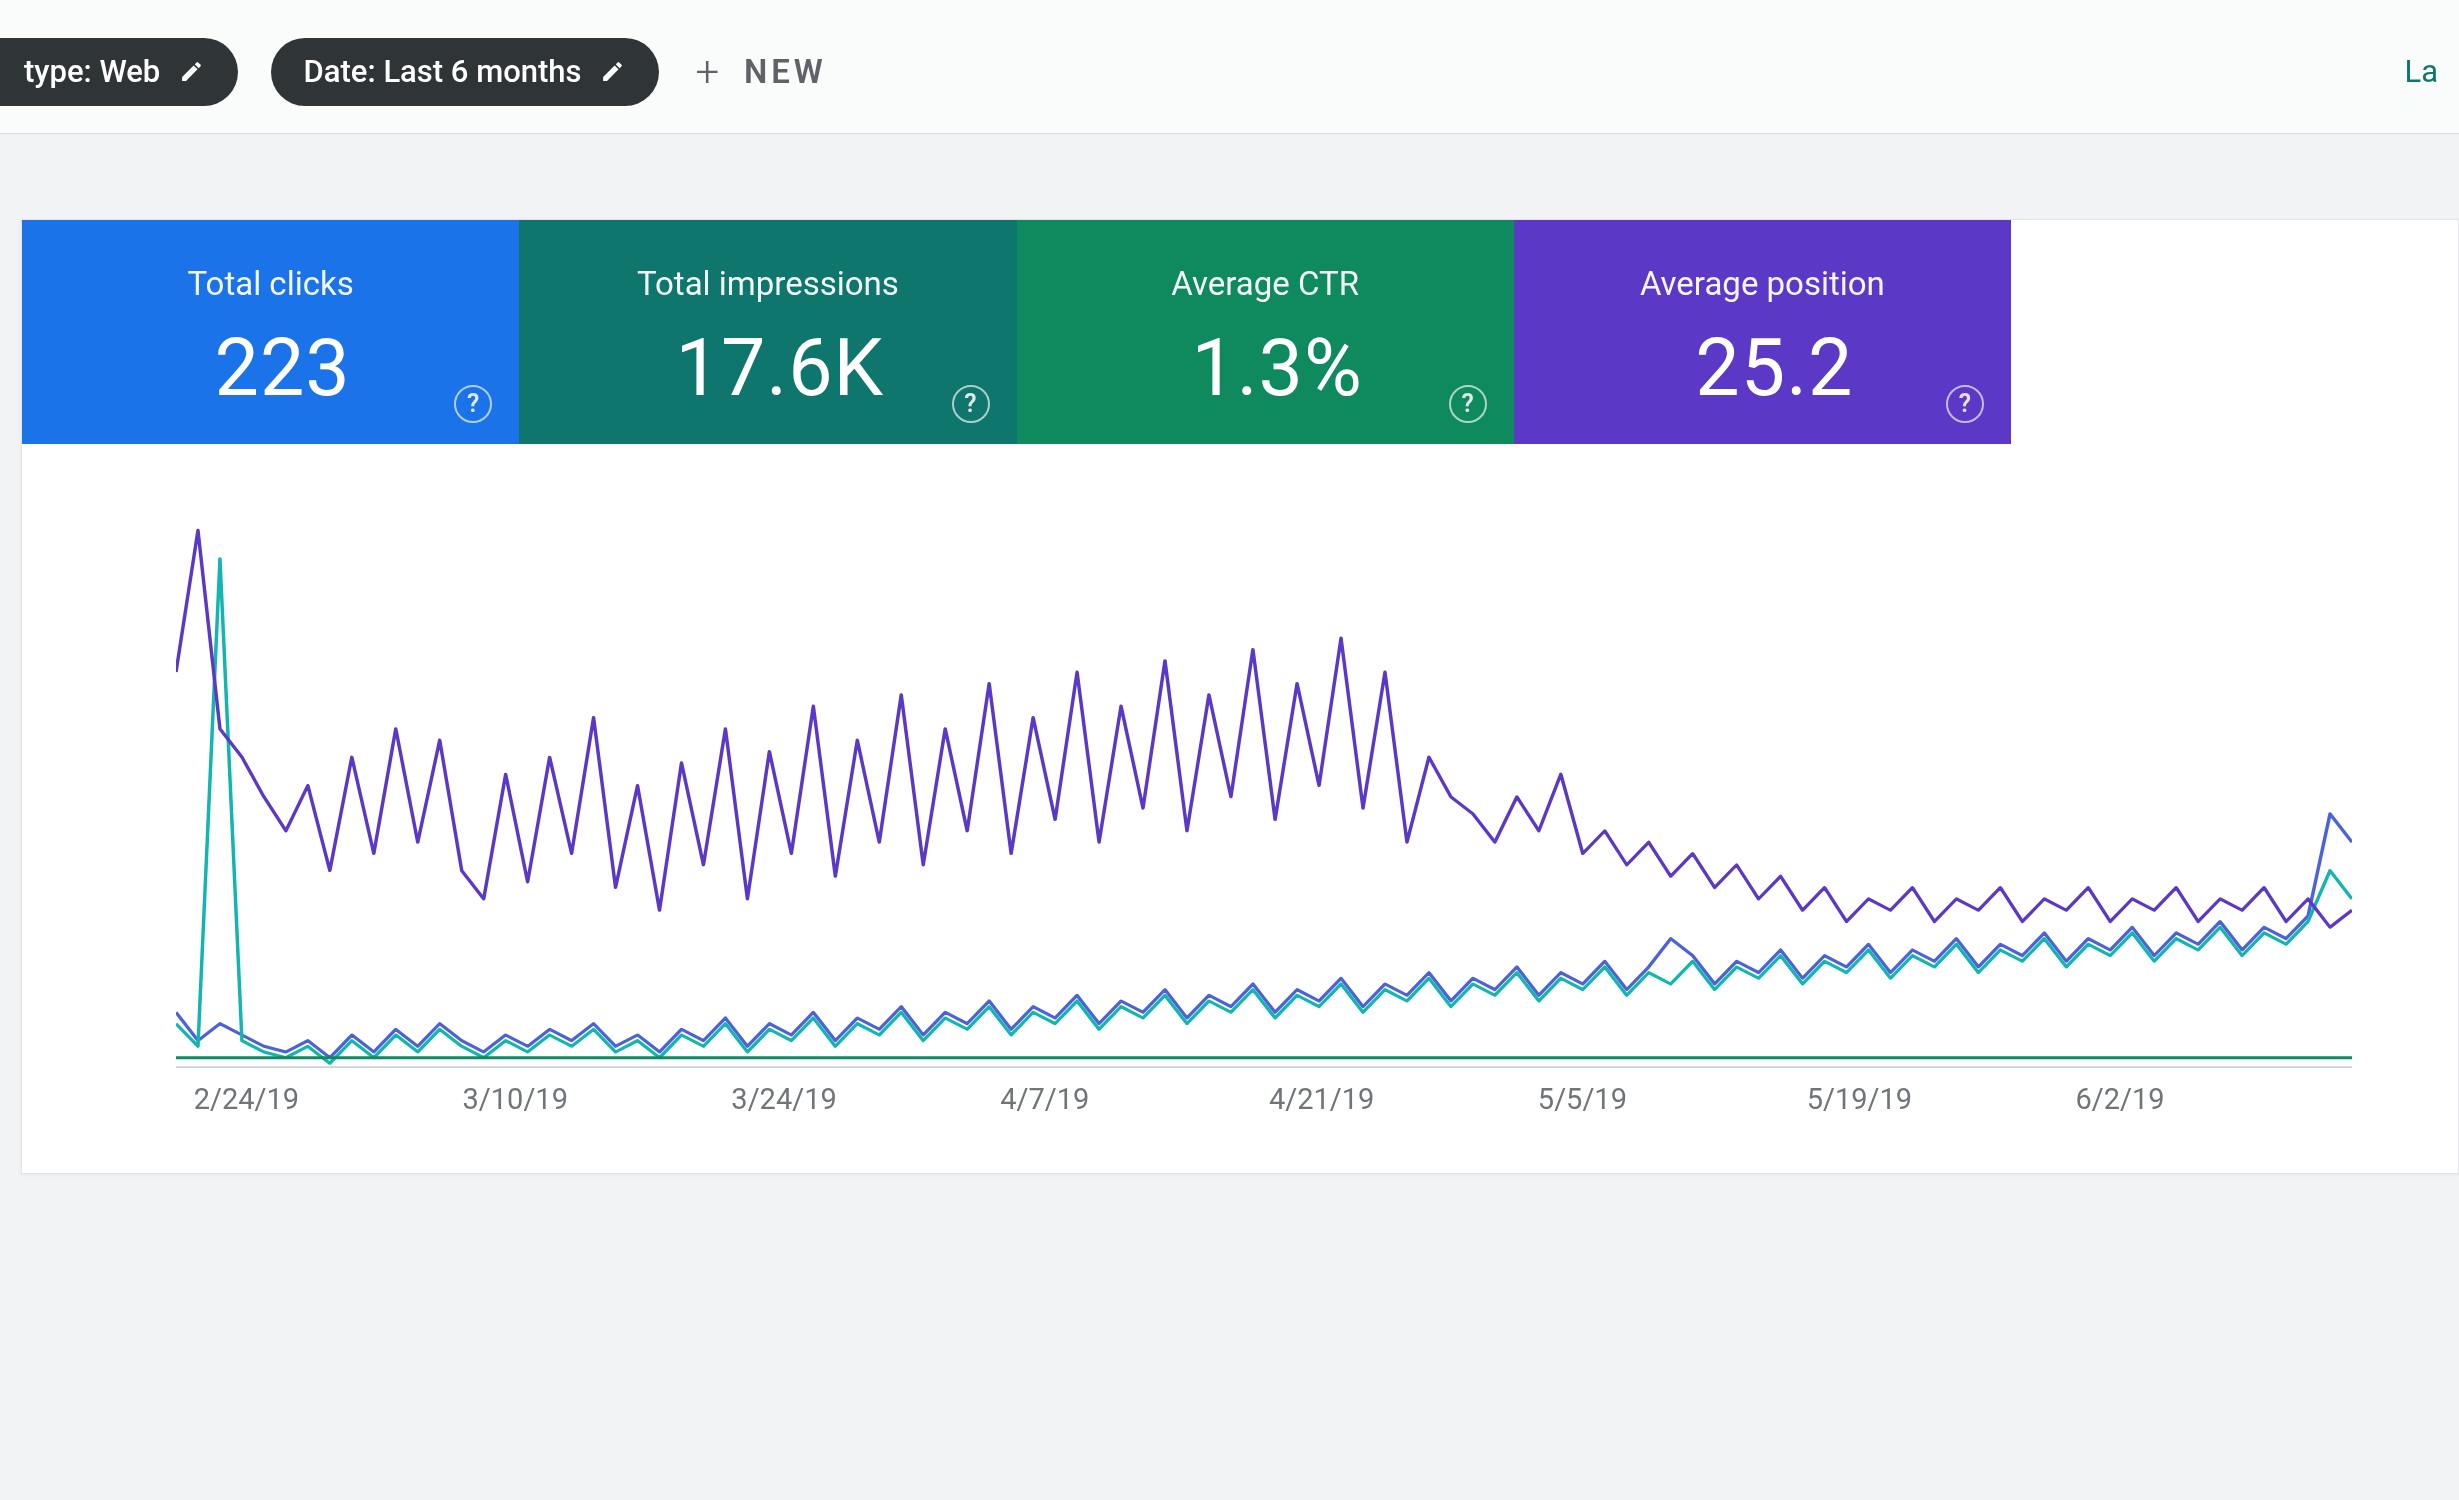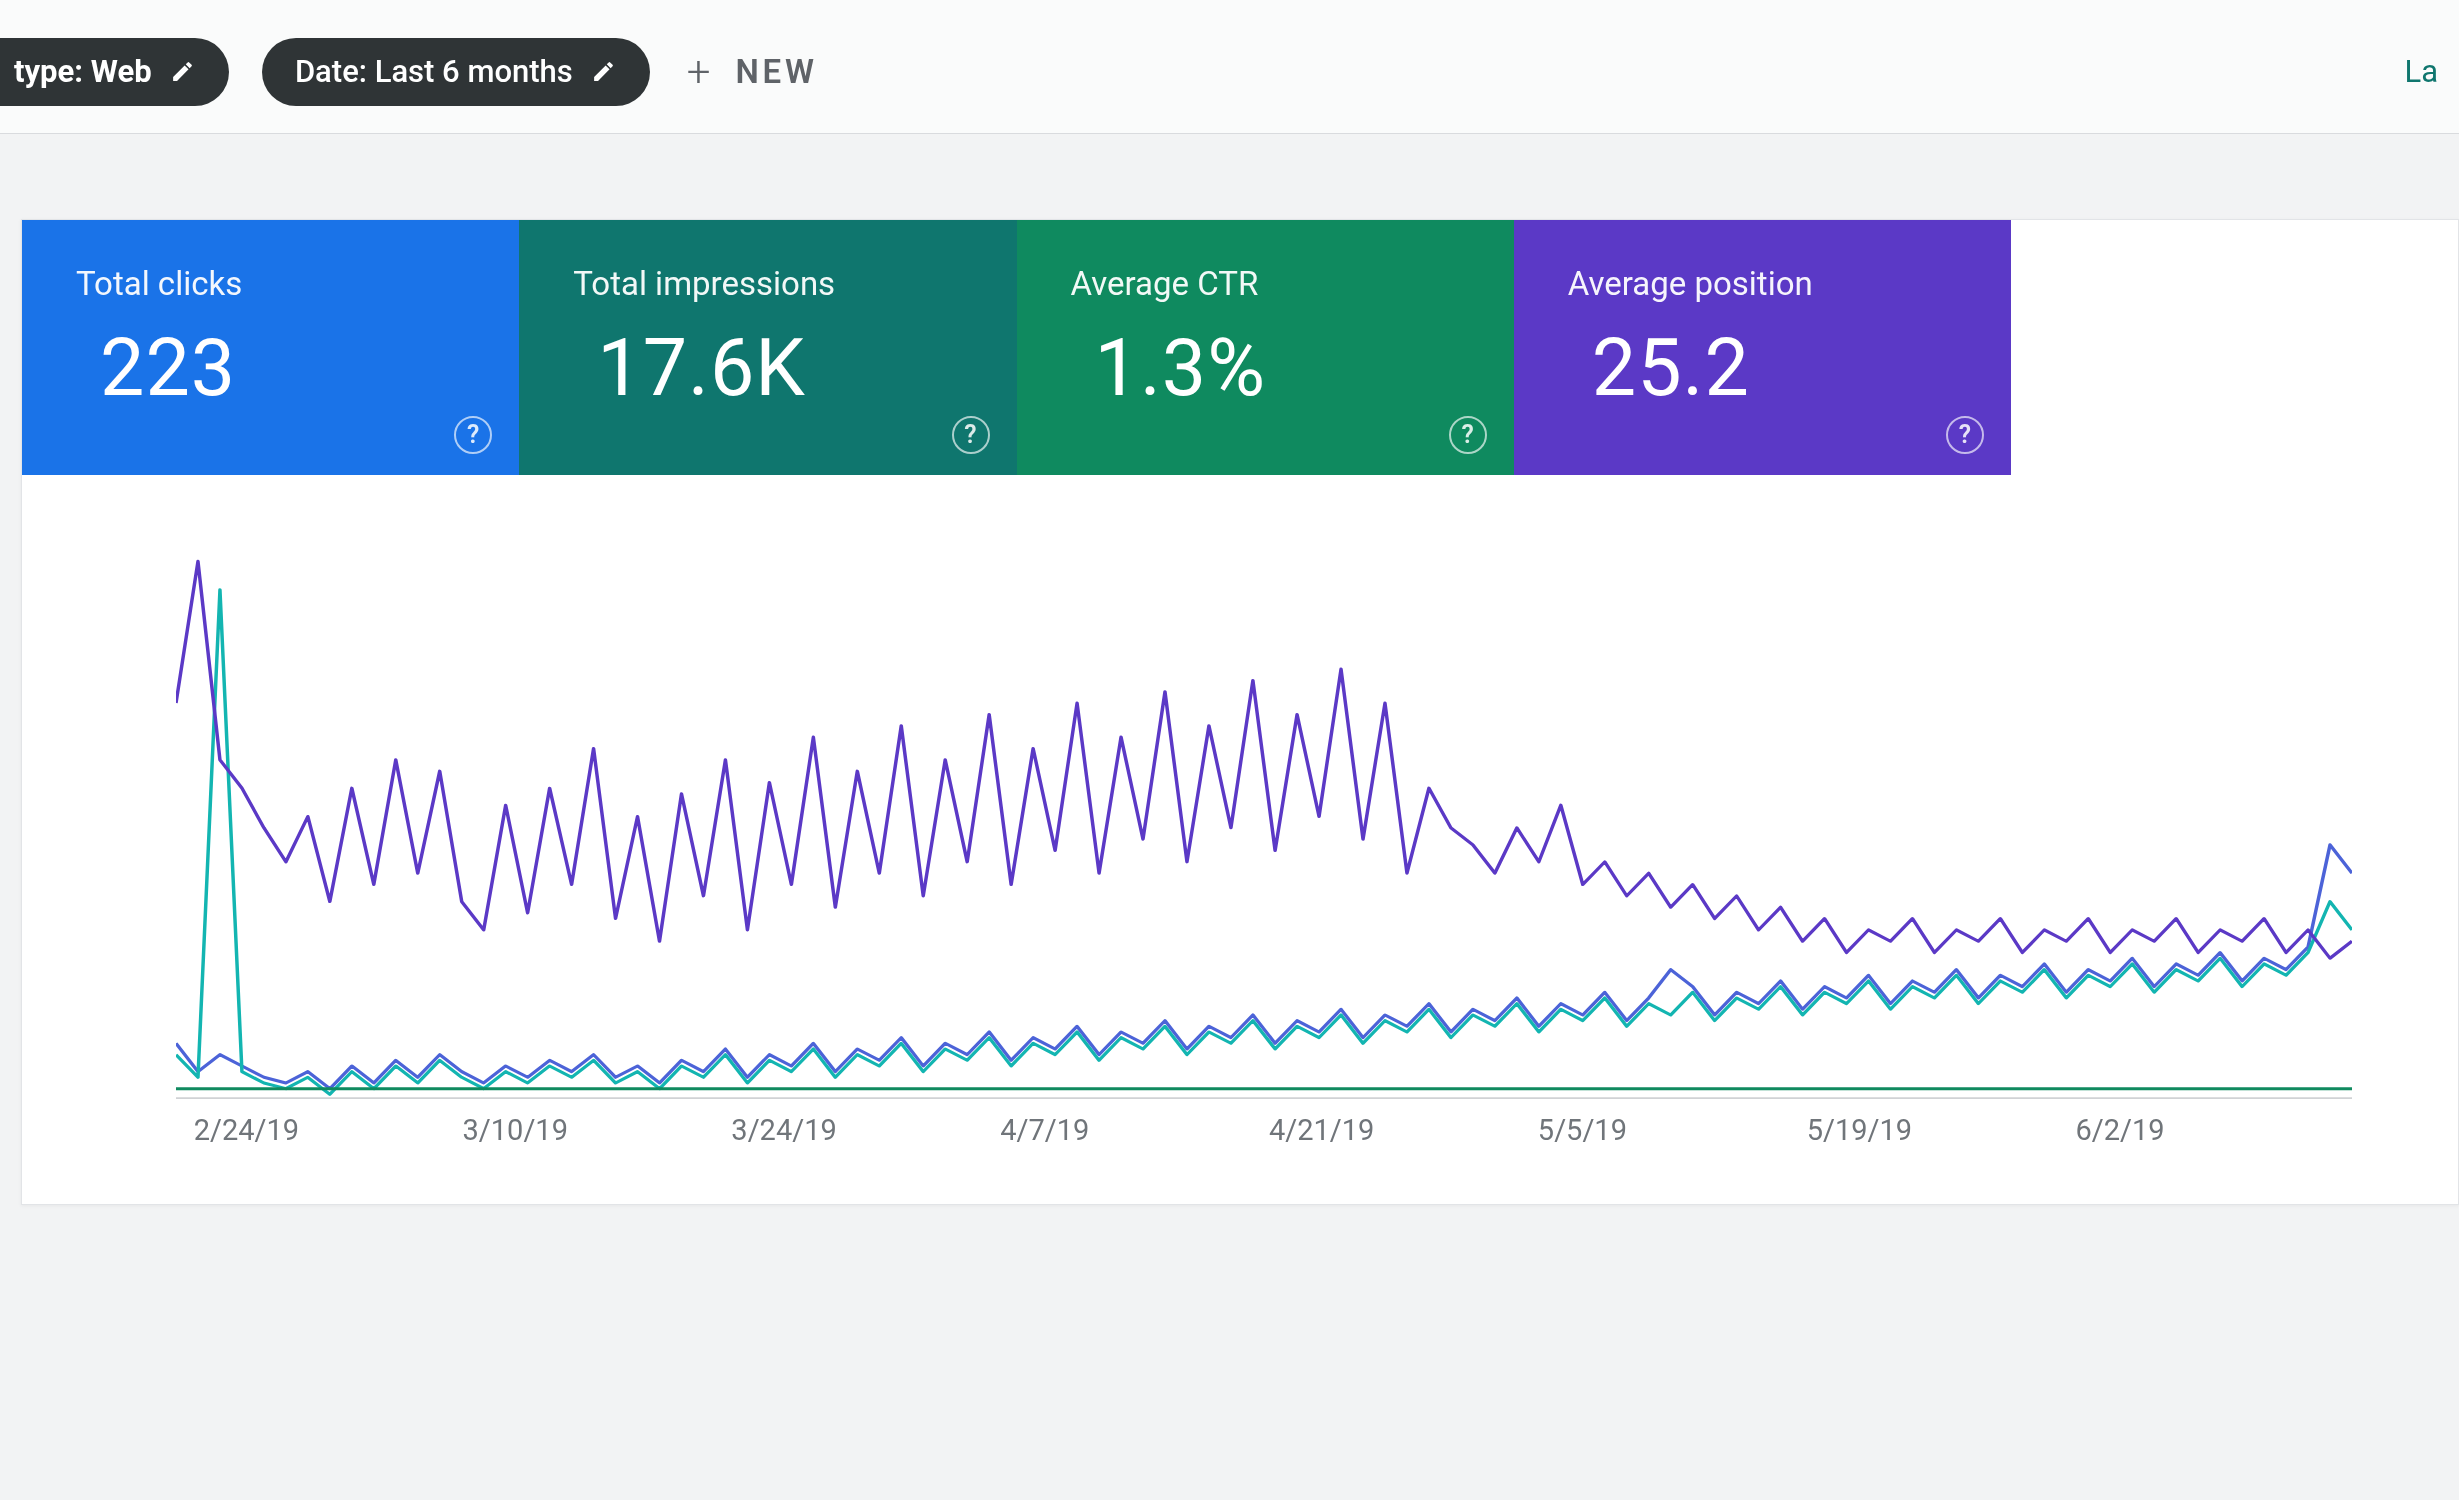--- a/index.html
+++ b/index.html
@@ -33,7 +33,7 @@
     font-weight: 500;
     cursor: pointer;
   }
-  .chip.first { border-top-left-radius: 0; border-bottom-left-radius: 0; padding-left: 14px; font-weight: bold; }
+  .chip.first { border-top-left-radius: 0; border-bottom-left-radius: 0; padding-left: 24px; }
   .chip .pencil {
     width: 27px; height: 27px;
     display: inline-flex; align-items: center; justify-content: center;

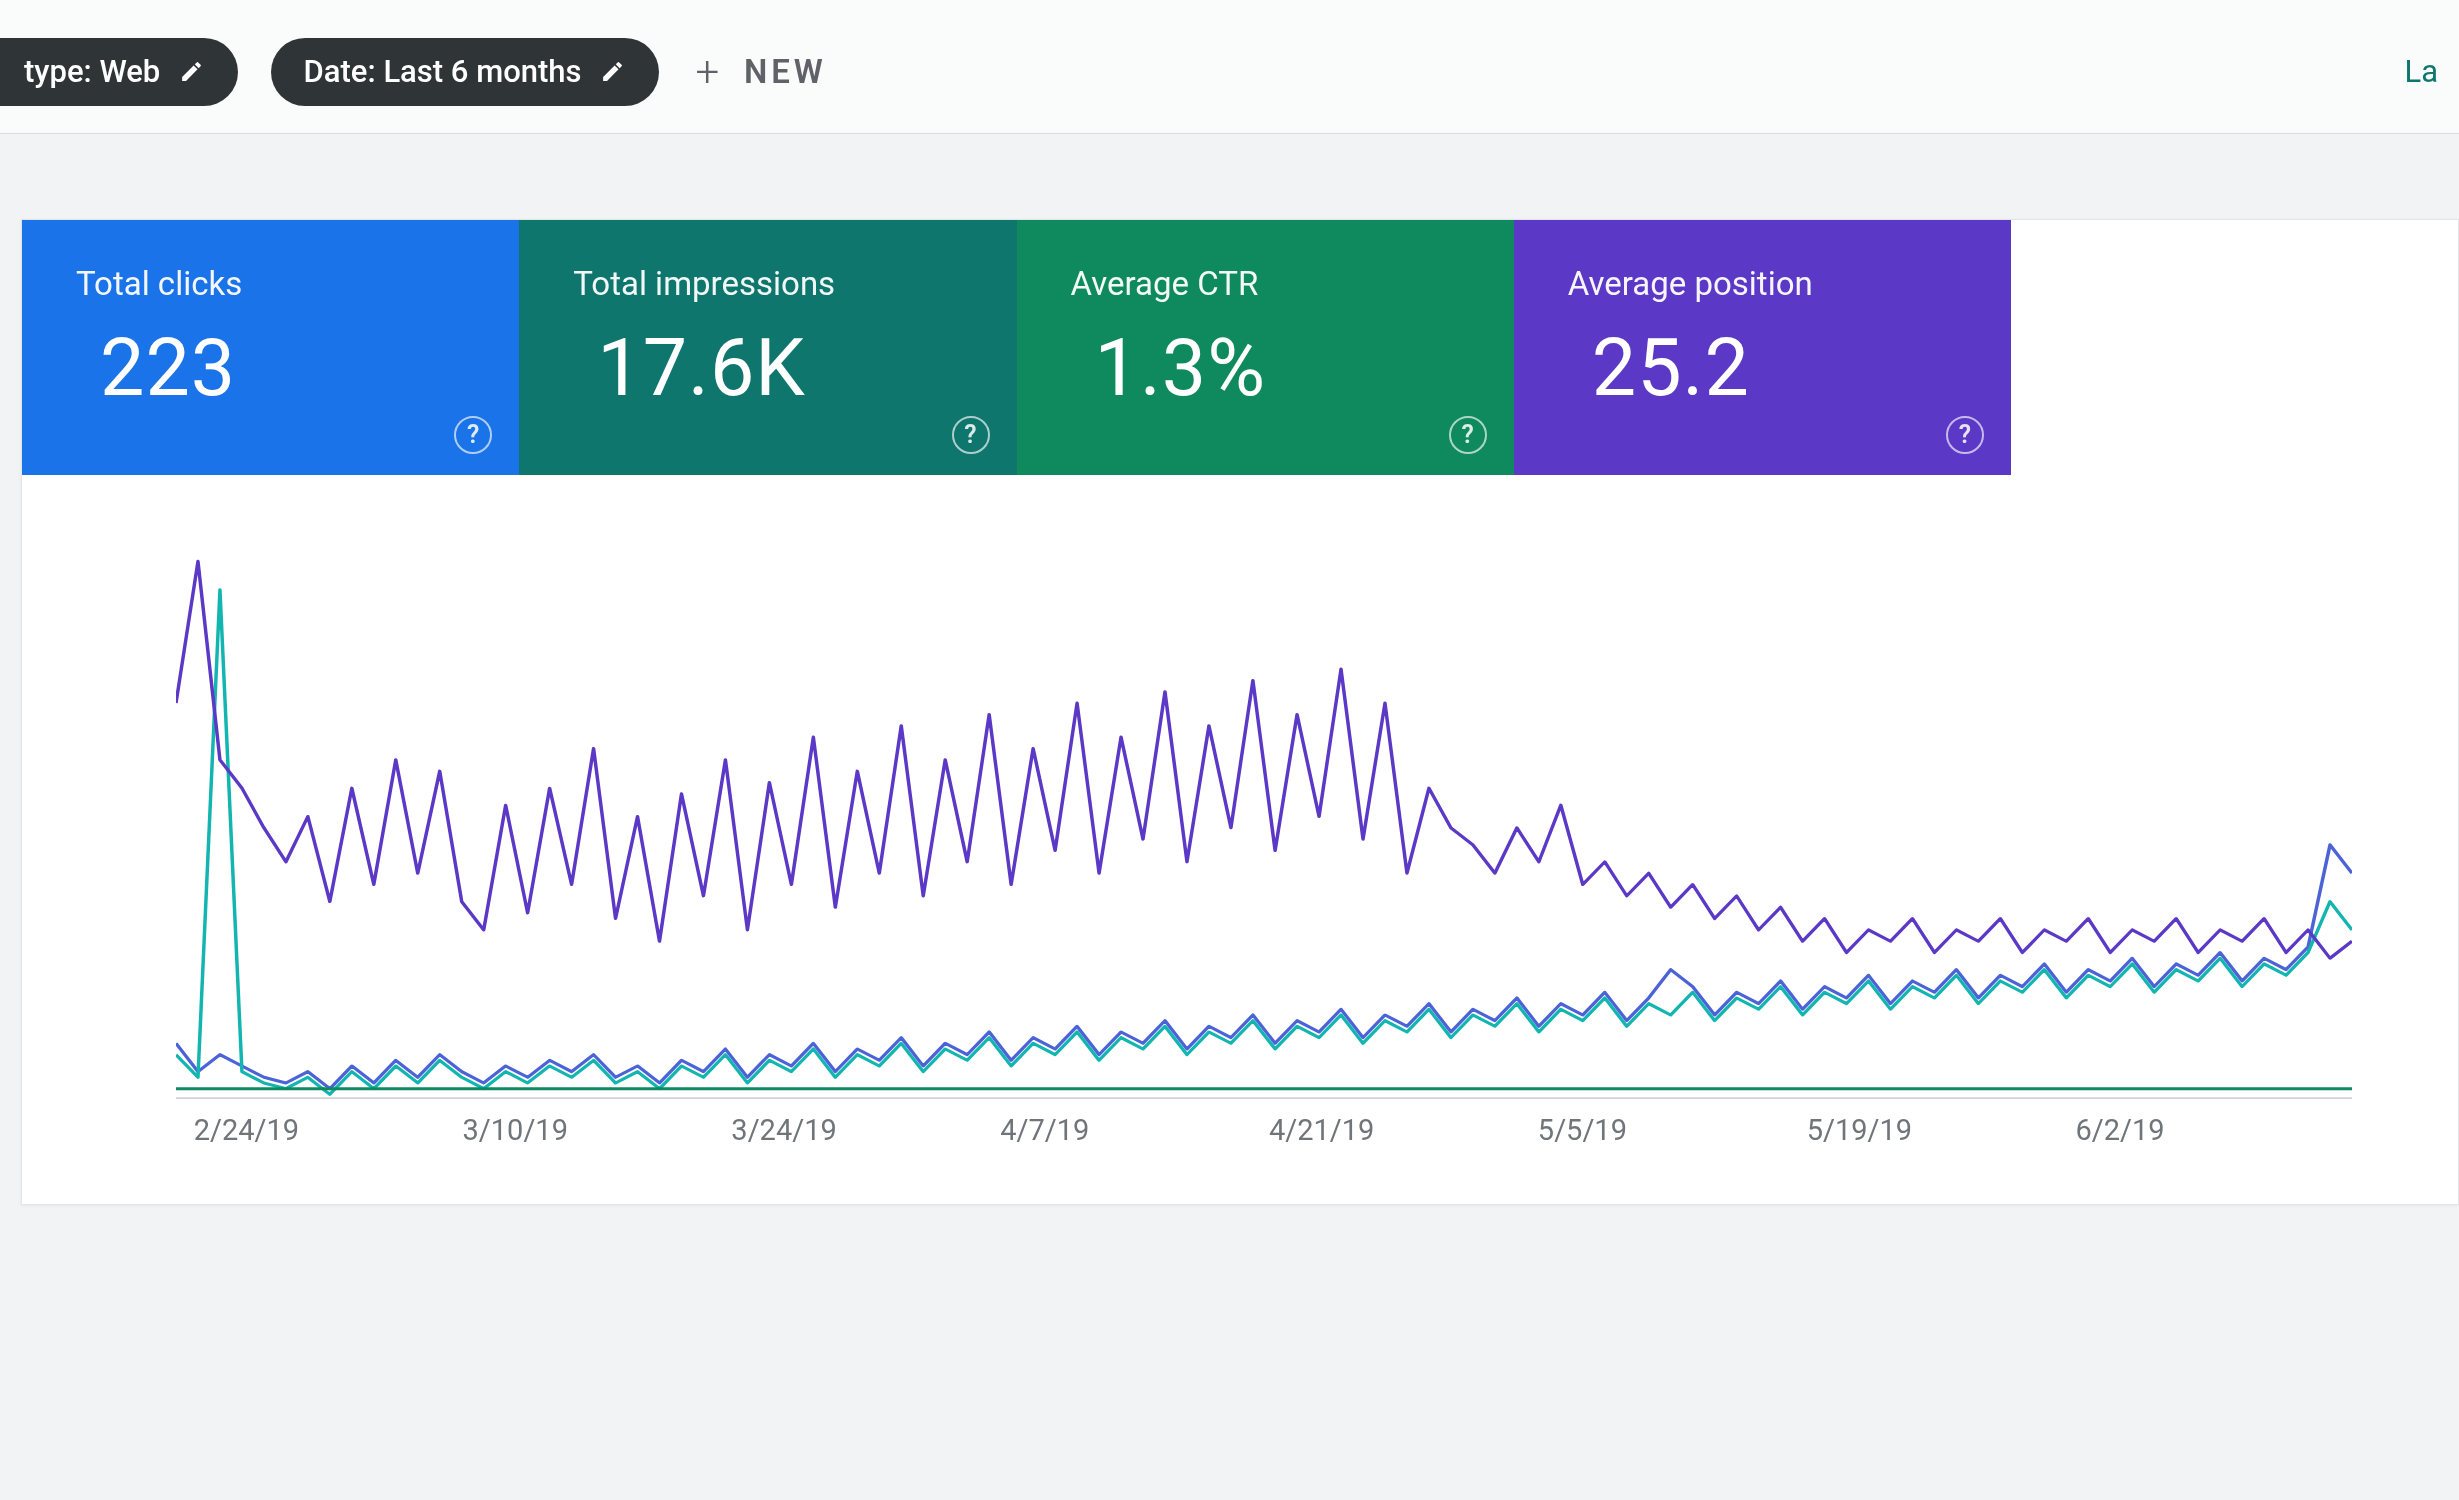--- a/index.html
+++ b/index.html
@@ -74,9 +74,10 @@
   .stat {
     position: relative;
     flex: 1 1 0;
-    padding: 44px 54px 61px 54px;
+    padding: 44px 54px 30px 54px;
     color: #fff;
     cursor: pointer;
+    text-align: center;
   }
   .stat .label { font-size: 33px; font-weight: 400; opacity: .95; }
   .stat .value { font-size: 79px; font-weight: 400; margin-top: 19px; letter-spacing: 1px; margin-left: 24px; }

